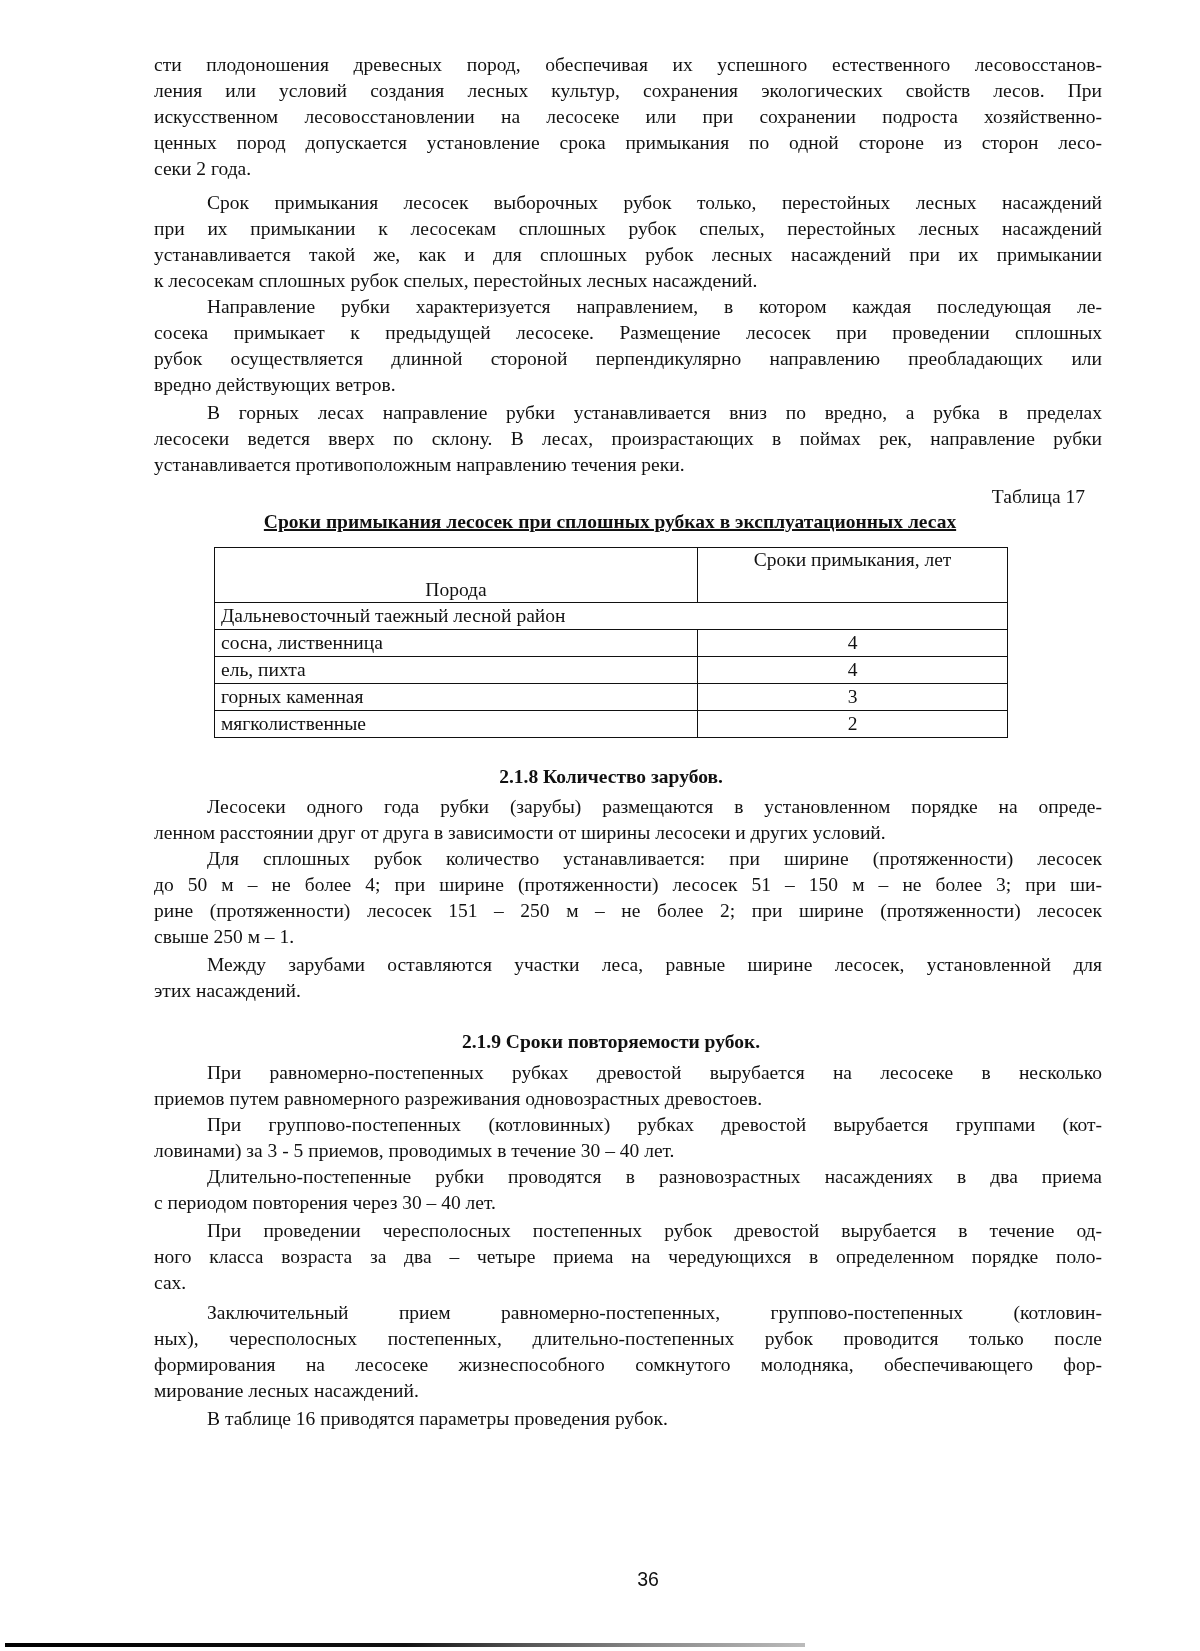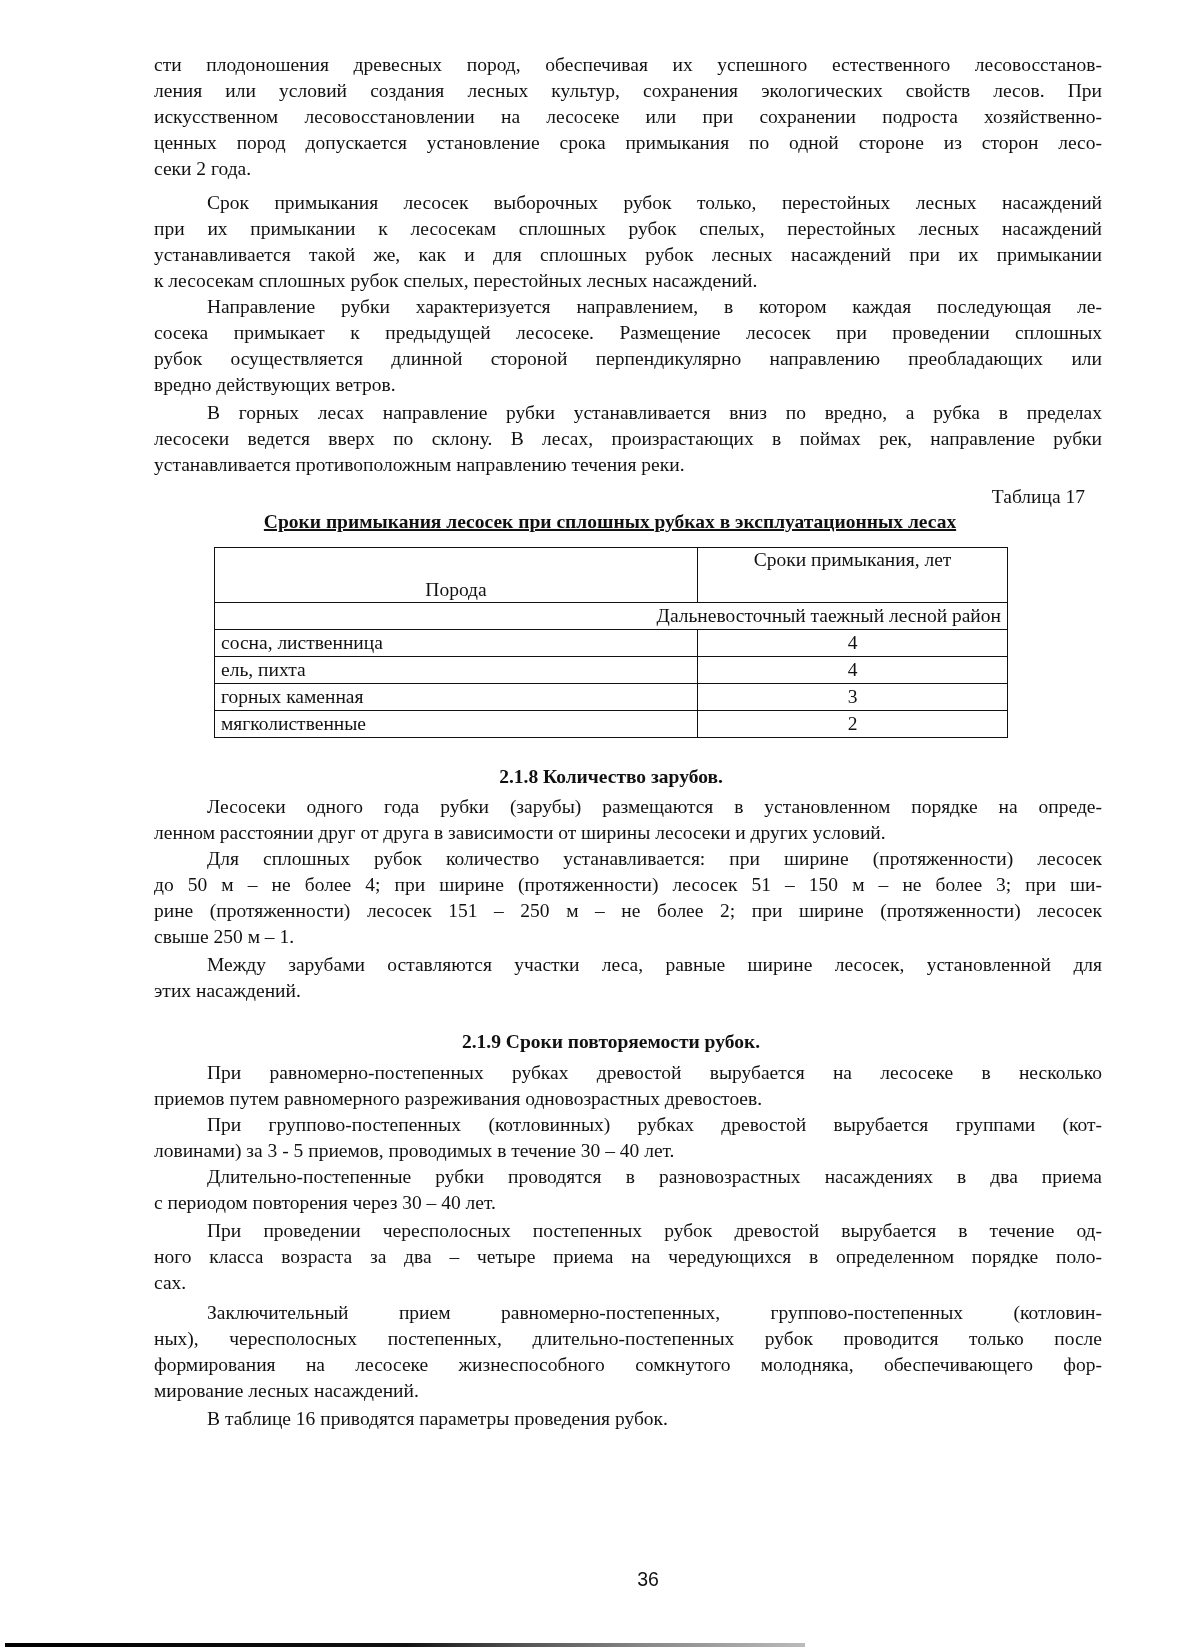--- a/index.html
+++ b/index.html
@@ -16,7 +16,7 @@
   table.t17 td, table.t17 th { border: 1.6px solid #111; padding: 0 6px; font-weight: normal; height: 26px; line-height: 24px; margin-top: 28px; }
   table.t17 th.h-species { text-align: center; vertical-align: bottom; height: 54px; width: 470px; }
   table.t17 th.h-years { text-align: center; vertical-align: top; }
-  table.t17 td.region { text-align: right; }
+  table.t17 td.region { text-align: left; }
   table.t17 td.val { text-align: center; }
   .page-number { position: absolute; top: 1568px; left: 0; width: 1200px; text-align: center; font-family: Liberation Sans, sans-serif; font-size: 19.5px; padding-left: 48px; }
   .bottom-rule { position: absolute; left: 5px; top: 1643px; width: 800px; height: 4px; background: linear-gradient(to right, #000 0%, #111 50%, #555 65%, #888 80%, #bbb 100%); }

